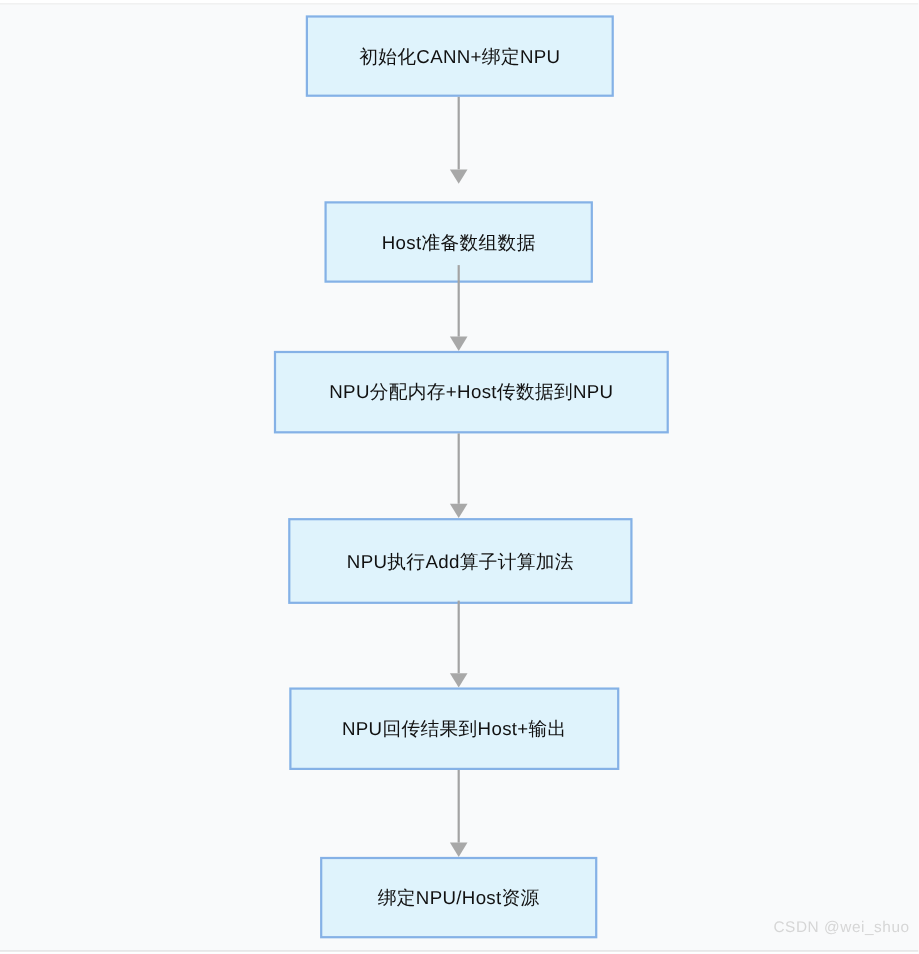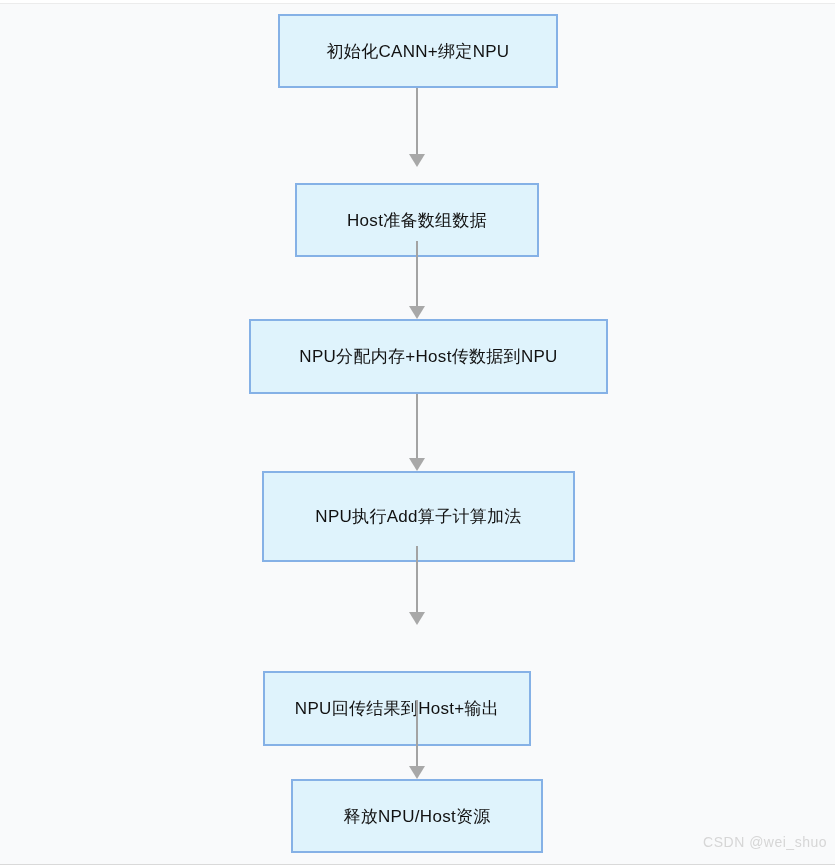--- a/index.html
+++ b/index.html
@@ -53,7 +53,7 @@
   .node-1 { left: 278px; top: 14px;  width: 280px; height: 74px; }
   .node-2 { left: 295px; top: 167px; width: 244px; height: 74px; margin-top: 16px; }
   .node-3 { left: 249px; top: 319px; width: 359px; height: 75px; }
-  .node-4 { left: 262px; top: 471px; width: 313px; height: 91px; }
+  .node-4 { left: 262px; top: 471px; width: 313px; height: 78px; }
   .node-5 { left: 263px; top: 625px; width: 268px; height: 75px; margin-top: 46px; }
   .node-6 { left: 291px; top: 779px; width: 252px; height: 74px; }
   .arrow {

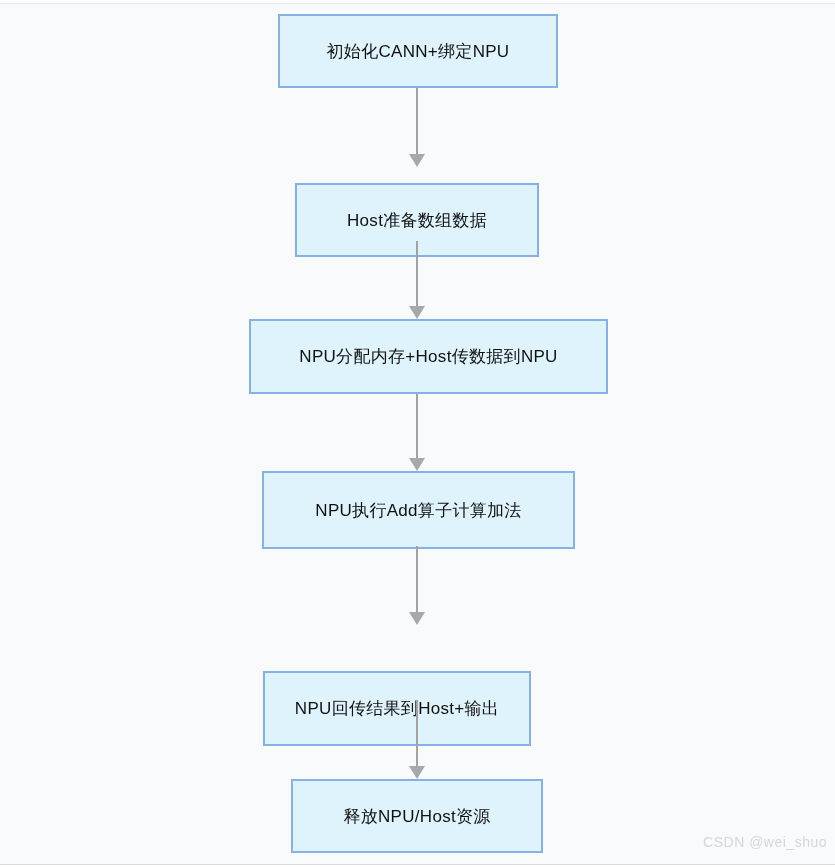--- a/index.html
+++ b/index.html
@@ -54,7 +54,7 @@
   .node-2 { left: 295px; top: 167px; width: 244px; height: 74px; margin-top: 16px; }
   .node-3 { left: 249px; top: 319px; width: 359px; height: 75px; }
   .node-4 { left: 262px; top: 471px; width: 313px; height: 78px; }
-  .node-5 { left: 263px; top: 625px; width: 268px; height: 75px; margin-top: 46px; }
+  .node-5 { left: 263px; top: 625px; width: 300px; height: 75px; }
   .node-6 { left: 291px; top: 779px; width: 252px; height: 74px; }
   .arrow {
     position: absolute;

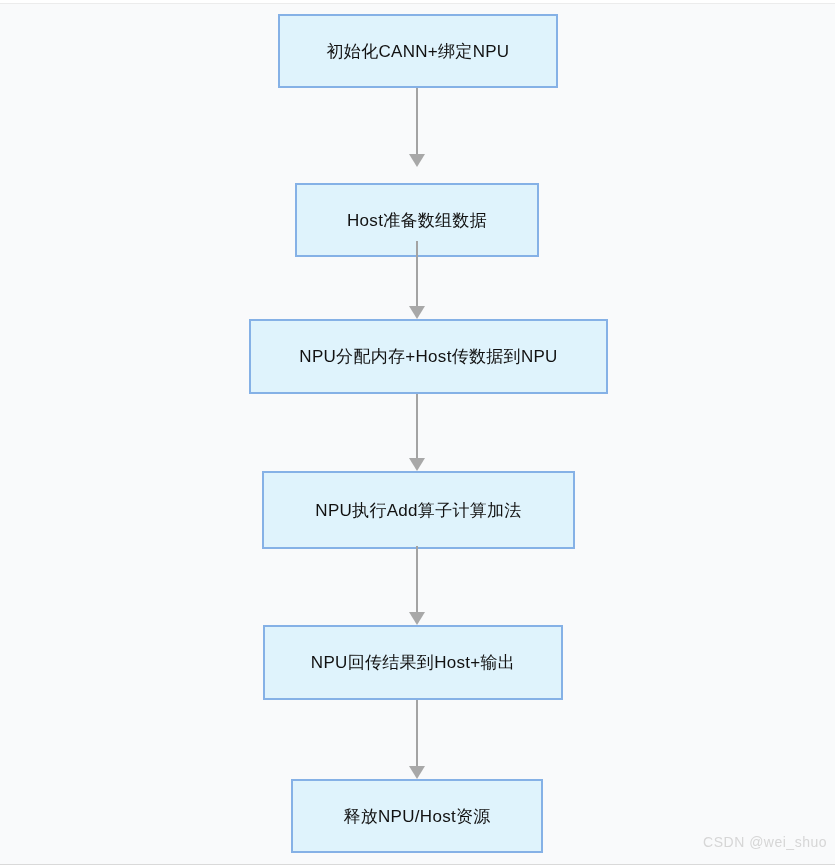--- a/index.html
+++ b/index.html
@@ -141,7 +141,7 @@
   </div>
 
   <div class="node node-6">
-    <span>释放NPU/Host资源</span>
+    <span>绑定NPU/Host资源</span>
   </div>
 
   <div class="watermark">CSDN @wei_shuo</div>

